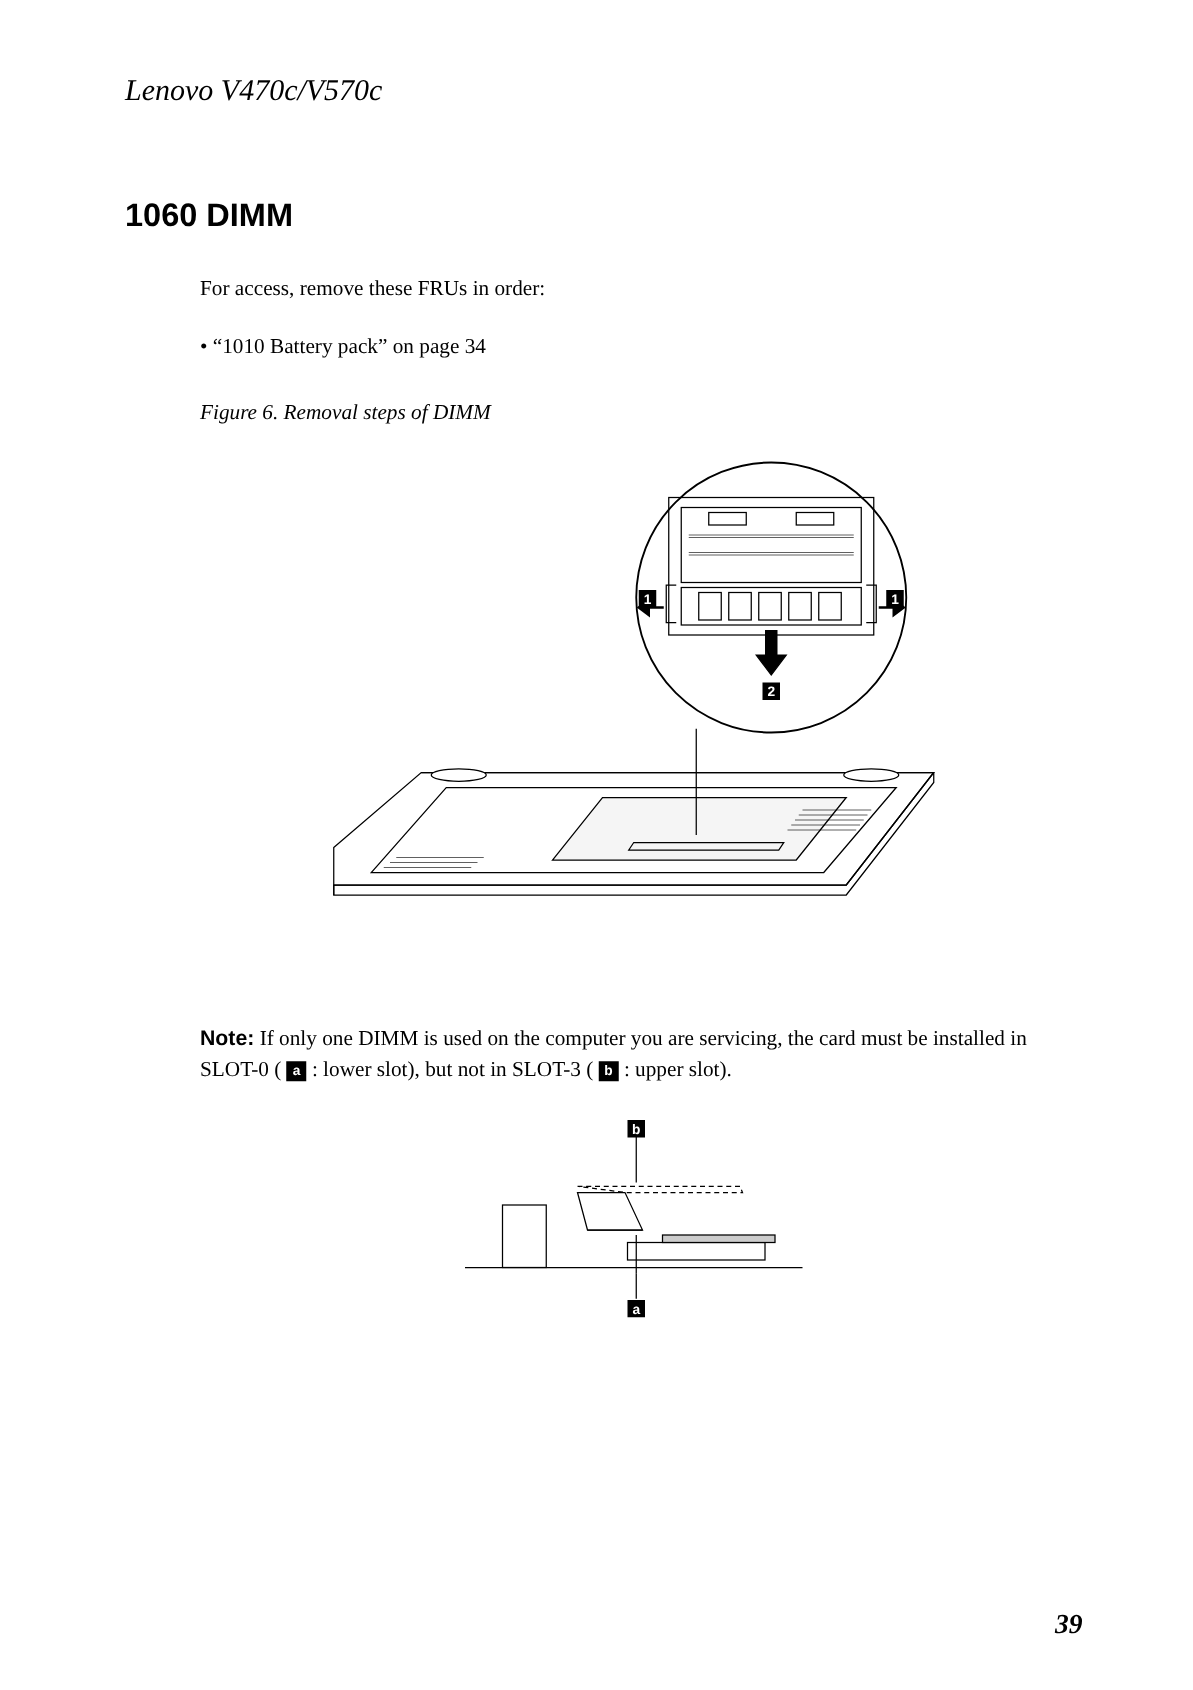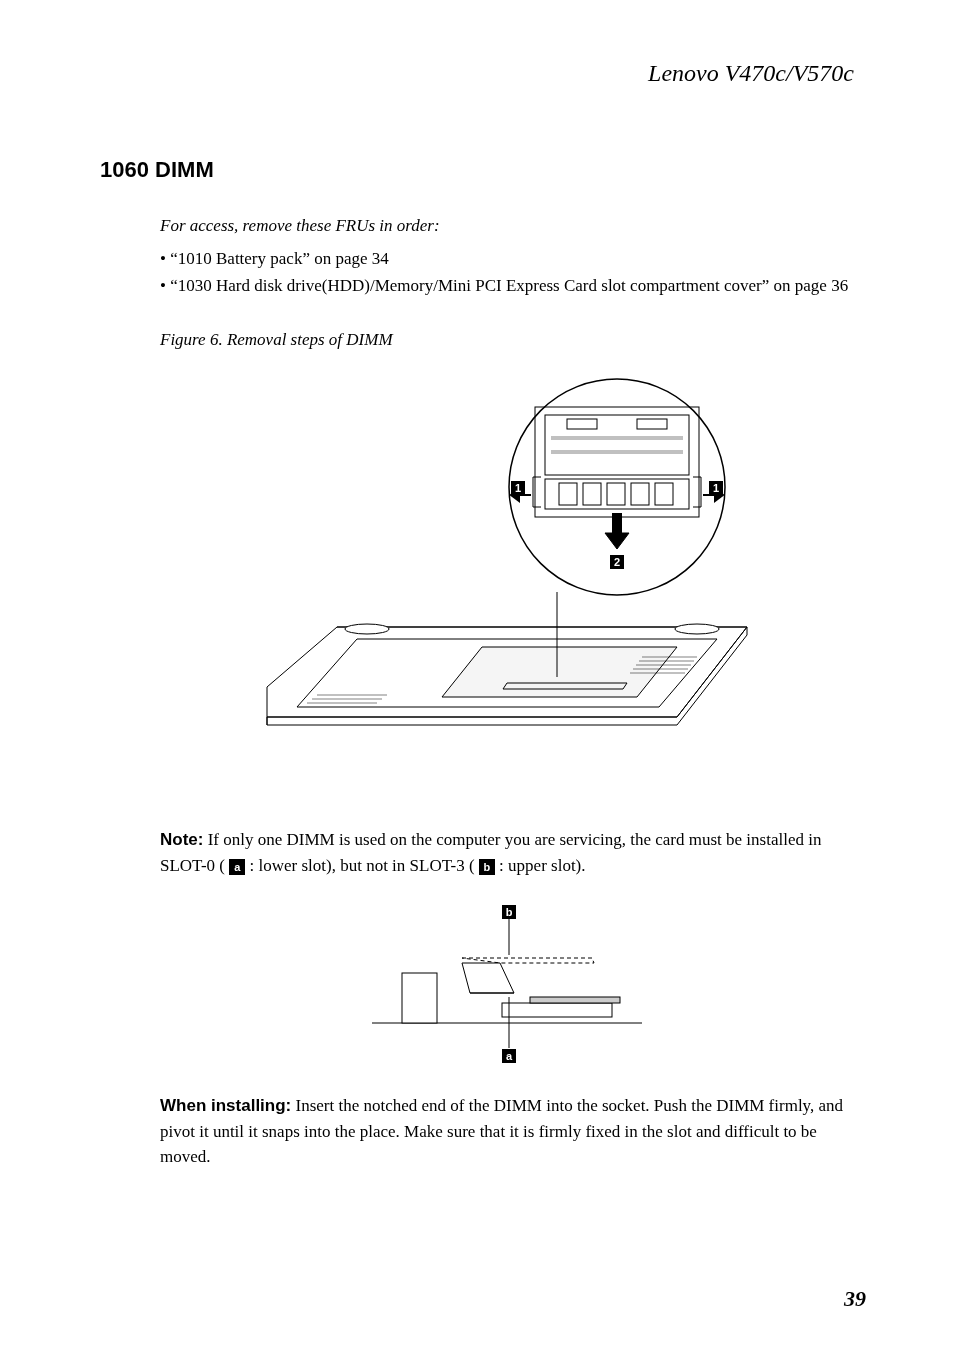--- a/index.html
+++ b/index.html
@@ -13,7 +13,7 @@
       padding: 60px 100px 60px 100px;
     }
     .header {
-      text-align: right;
+      text-align: left;
       font-style: italic;
       font-size: 24px;
       margin-bottom: 70px;

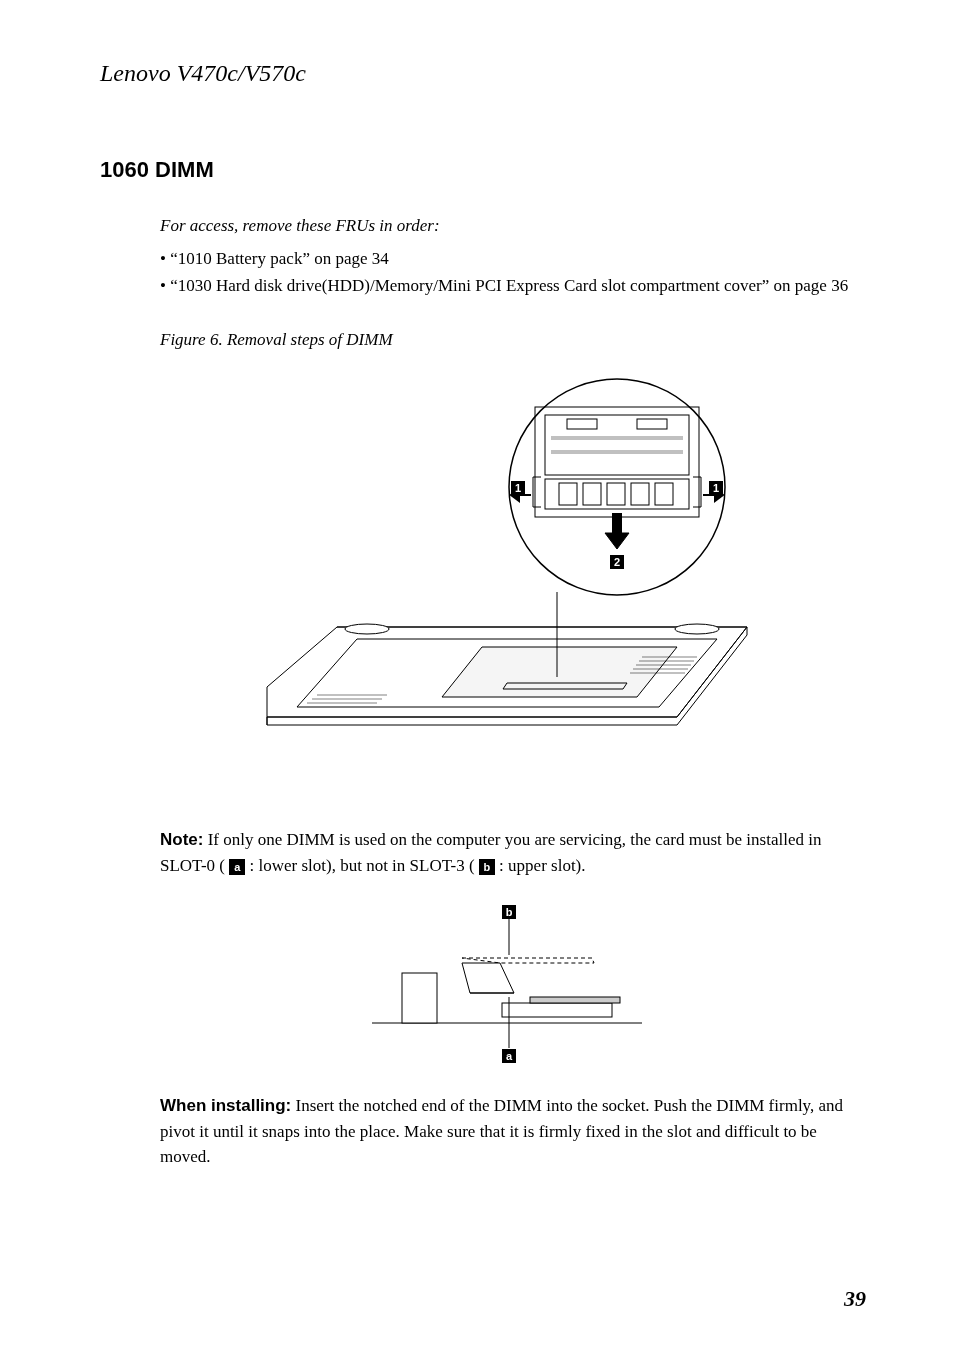--- a/index.html
+++ b/index.html
@@ -22,7 +22,7 @@
     .section-title {
       font-family: Arial, Helvetica, sans-serif;
       font-weight: bold;
-      font-size: 22px;
+      font-size: 26px;
       margin-bottom: 30px;
       margin-top: 45px;
     }

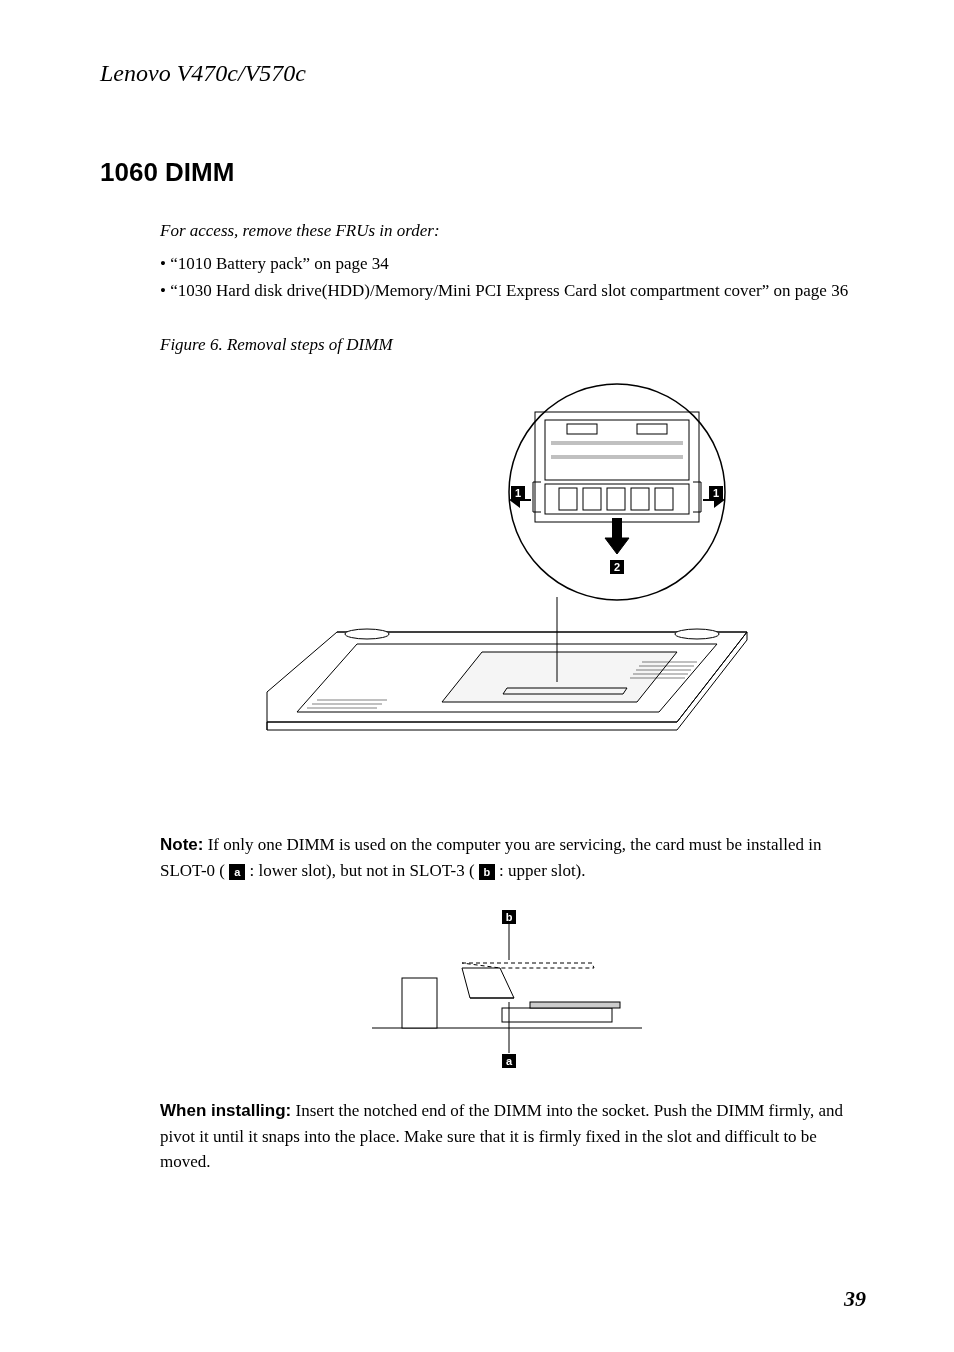--- a/index.html
+++ b/index.html
@@ -32,8 +32,7 @@
       line-height: 1.5;
     }
     .intro-line {
-      margin-bottom: 7px;
-      font-style: italic;
+      margin-bottom: 20px;
     }
     .bullet-list {
       list-style: none;

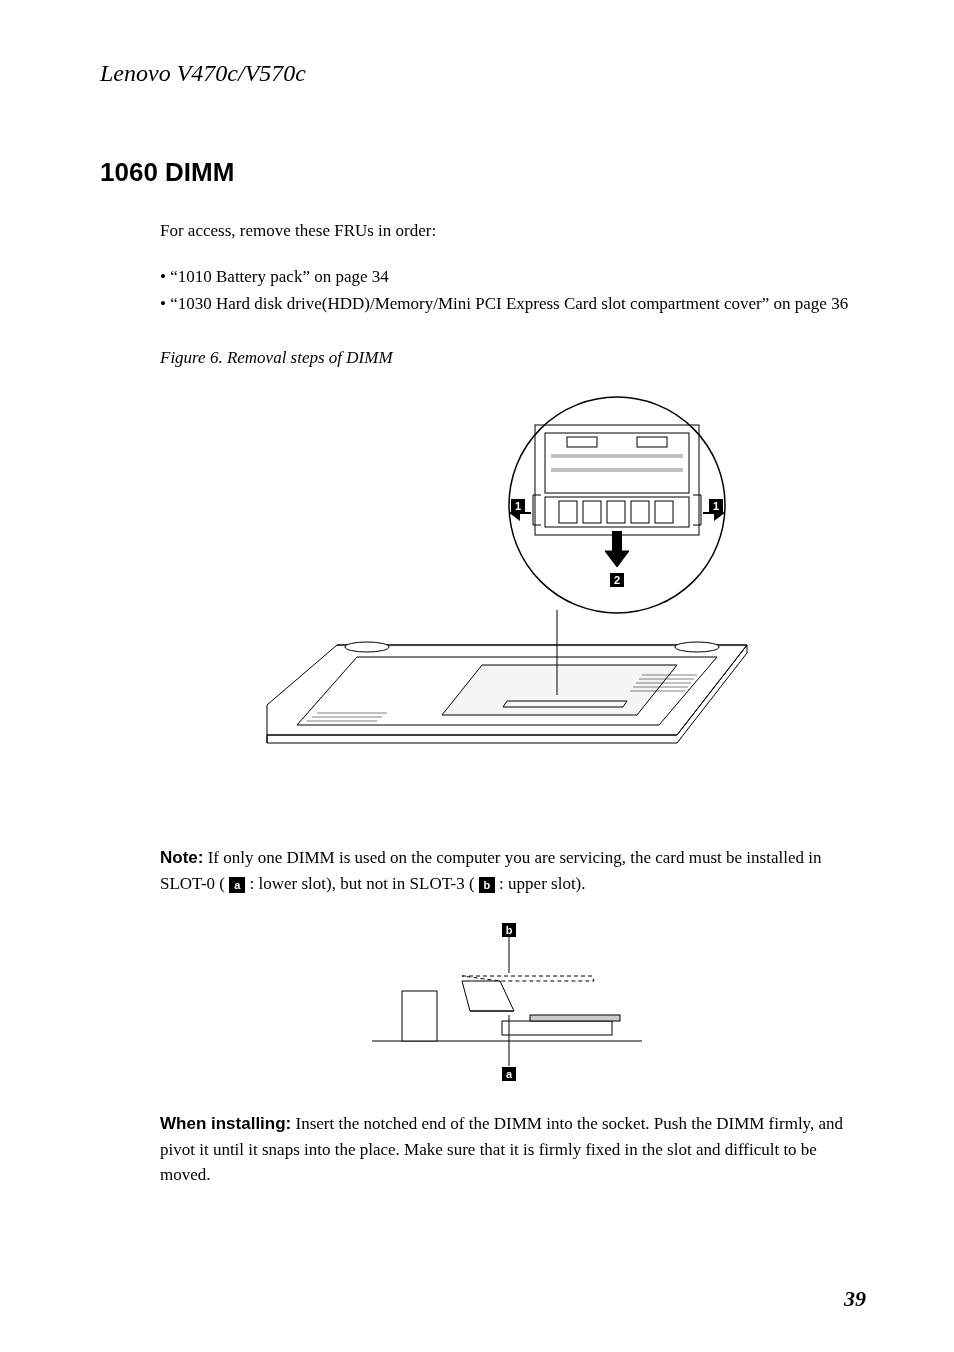--- a/index.html
+++ b/index.html
@@ -131,7 +131,6 @@
   <p class="intro-line">For access, remove these FRUs in order:</p>
   <ul class="bullet-list">
     <li>“1010 Battery pack” on page 34</li>
-    <li>“1030 Hard disk drive(HDD)/Memory/Mini PCI Express Card slot compartment cover” on page 36</li>
   </ul>
 
   <p class="figure-caption">Figure 6. Removal steps of DIMM</p>

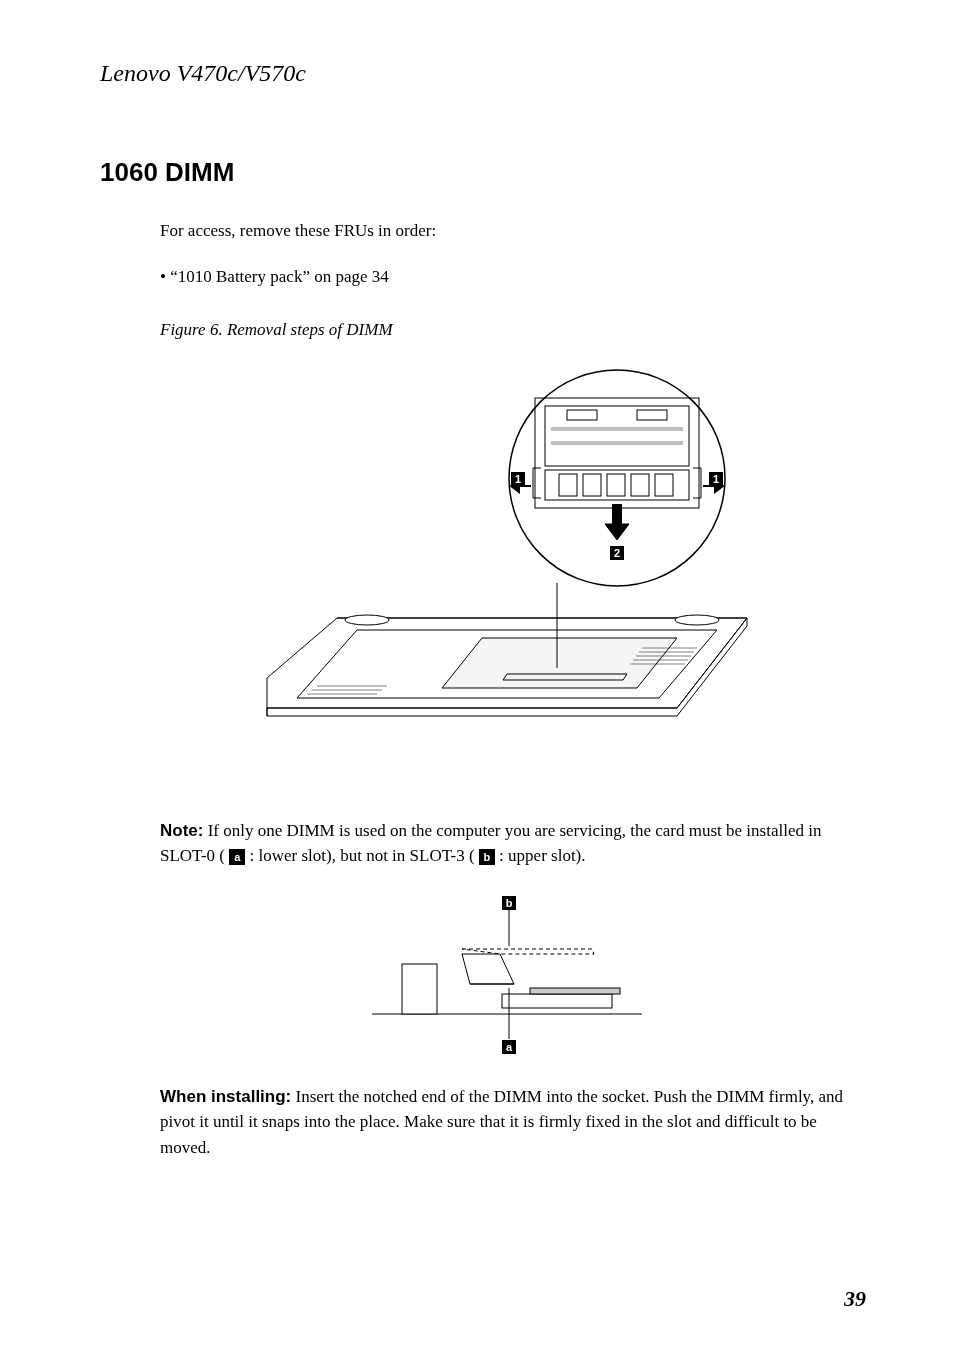--- a/index.html
+++ b/index.html
@@ -242,9 +242,6 @@
     </svg>
   </div>
 
-  <p class="paragraph">
-    <span class="install-label">When installing:</span><span> Insert the notched end of the DIMM into the socket. Push the DIMM firmly, and pivot it until it snaps into the place. Make sure that it is firmly fixed in the slot and difficult to be moved.</span>
-  </p>
 </div>
 
 <div class="page-num">39</div>

